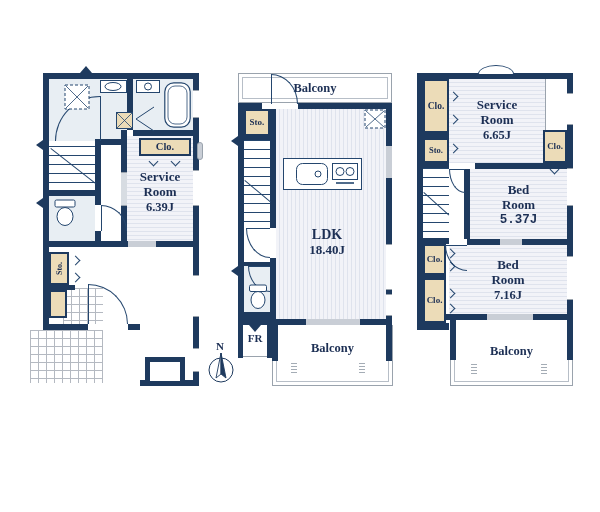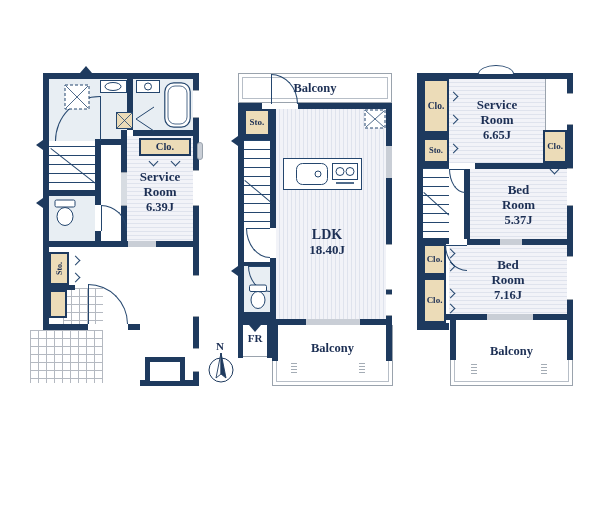--- a/index.html
+++ b/index.html
@@ -325,7 +325,7 @@
     <div class="lbl" style="left:470px;top:178px;width:97px;height:54px;font-size:13px;">
       <span>Bed</span>
         <span>Room</span>
-        <span style="font-size:12.5px;">5.37J</span>
+        <span style="font-size:12.5px;font-family:Liberation Mono, monospace;">5.37J</span>
     </div>
     <div class="lbl" style="left:449px;top:252px;width:118px;height:56px;font-size:13px;">
       <span>Bed</span>

